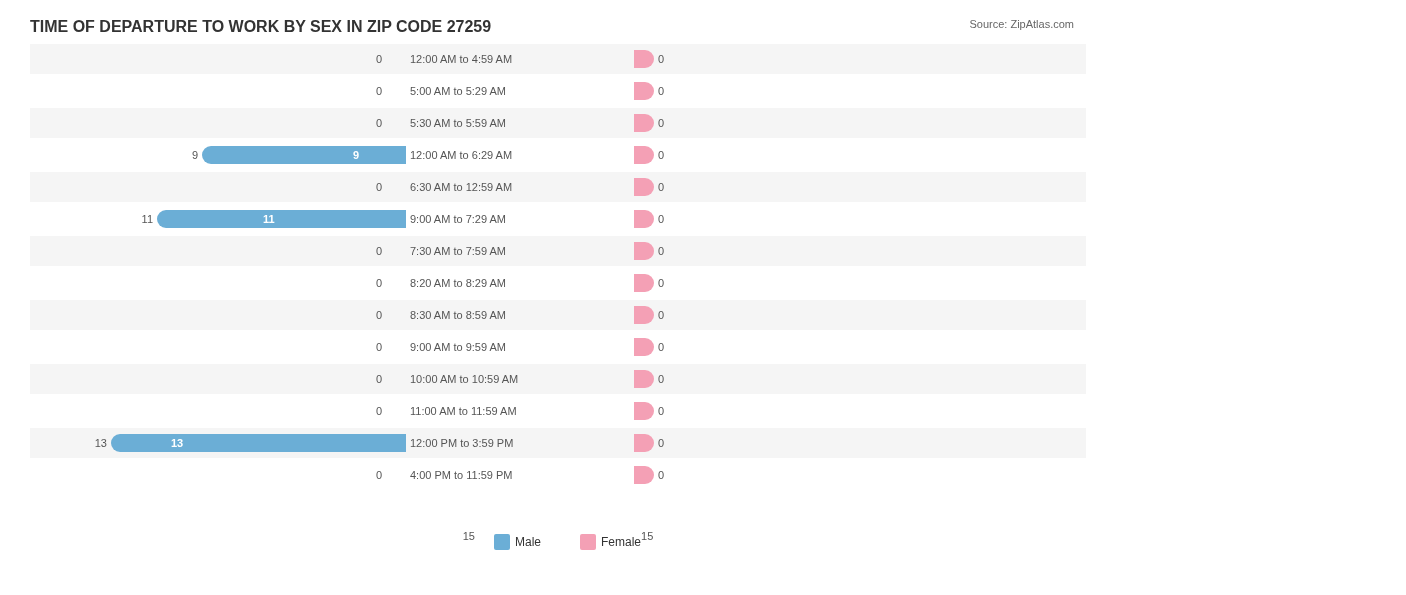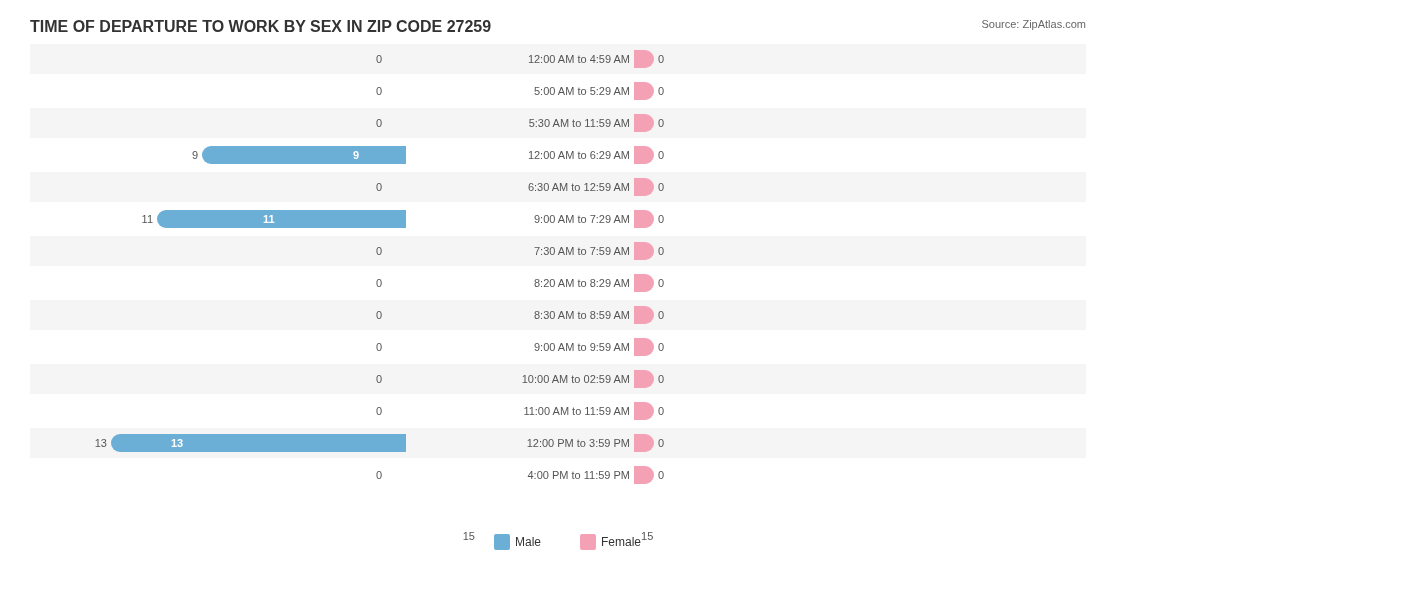--- a/index.html
+++ b/index.html
@@ -25,7 +25,7 @@
     .source-label {
       position: absolute;
       top: 18px;
-      right: 30px;
+      right: 42px;
       font-size: 11px;
       color: #666;
     }

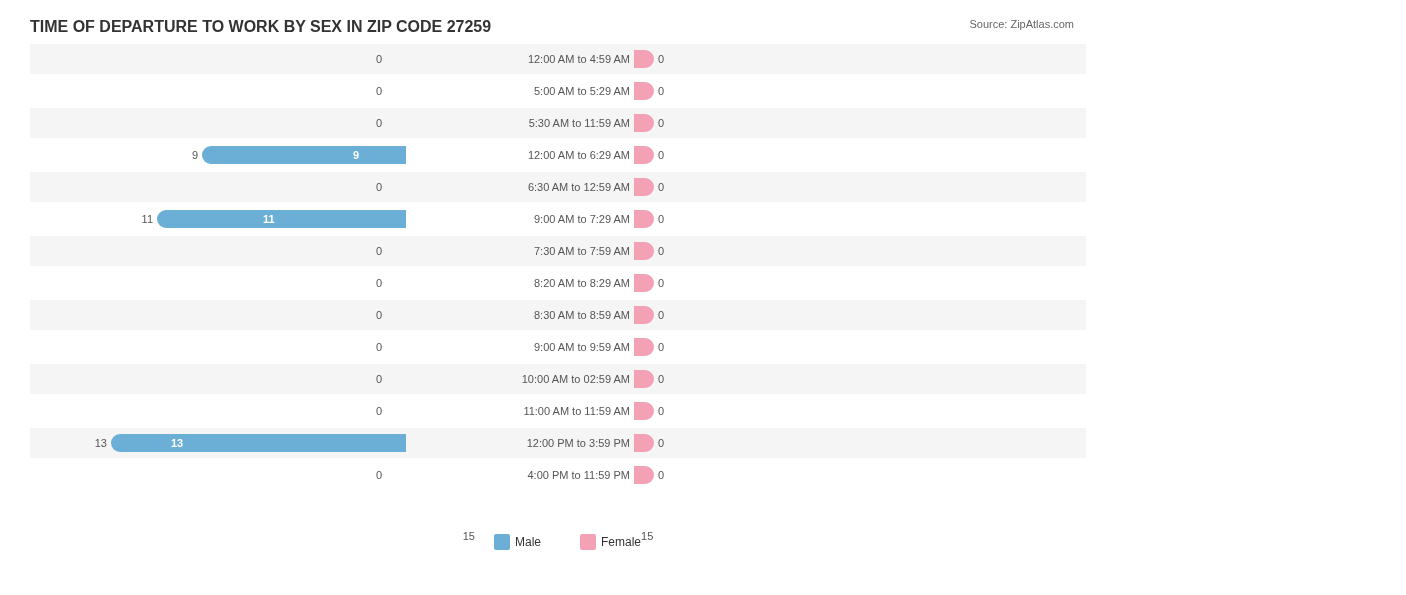--- a/index.html
+++ b/index.html
@@ -73,7 +73,7 @@
     }
     .label-col {
       width: 220px;
-      text-align: right;
+      text-align: left;
       font-size: 11px;
       color: #555;
       flex-shrink: 0;

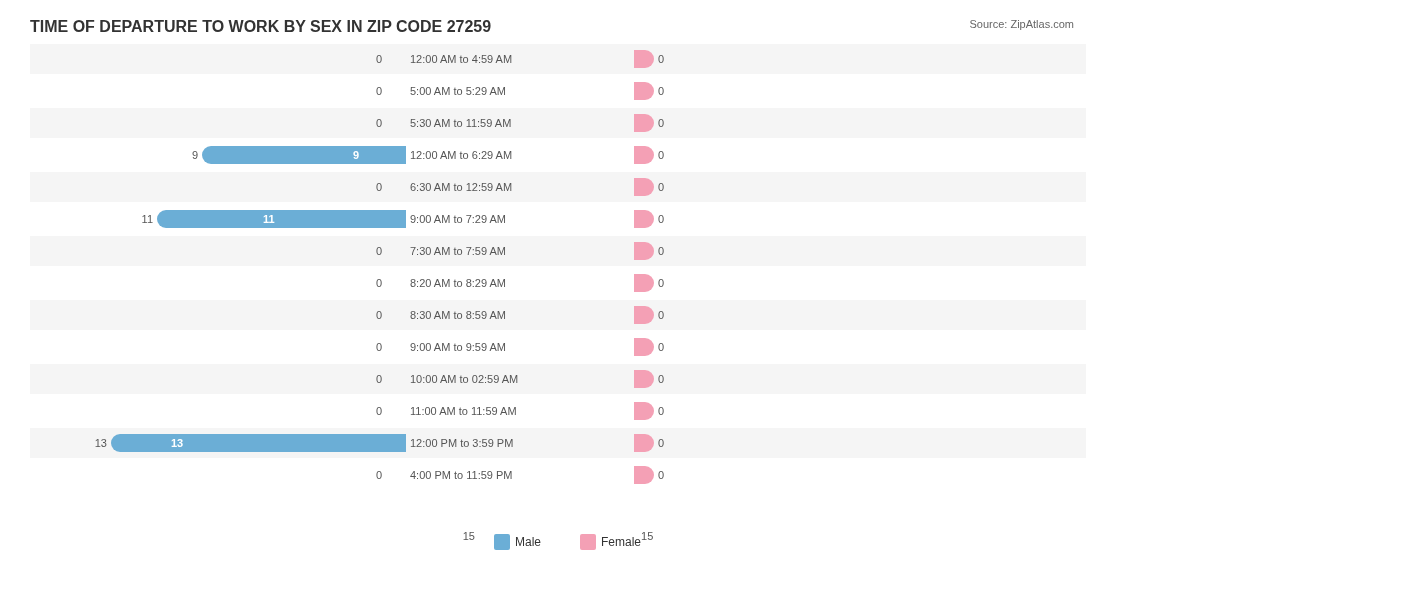--- a/index.html
+++ b/index.html
@@ -173,7 +173,7 @@
         
       </div>
     </div>
-    <div class="label-col">5:30 AM to 11:59 AM</div>
+    <div class="label-col">5:30 AM to 5:59 AM</div>
     <div class="right-bar-container">
       <div class="bar-female" style="width:20px; background:#f4a0b5; border-radius: 0 9px 9px 0;">
       </div>

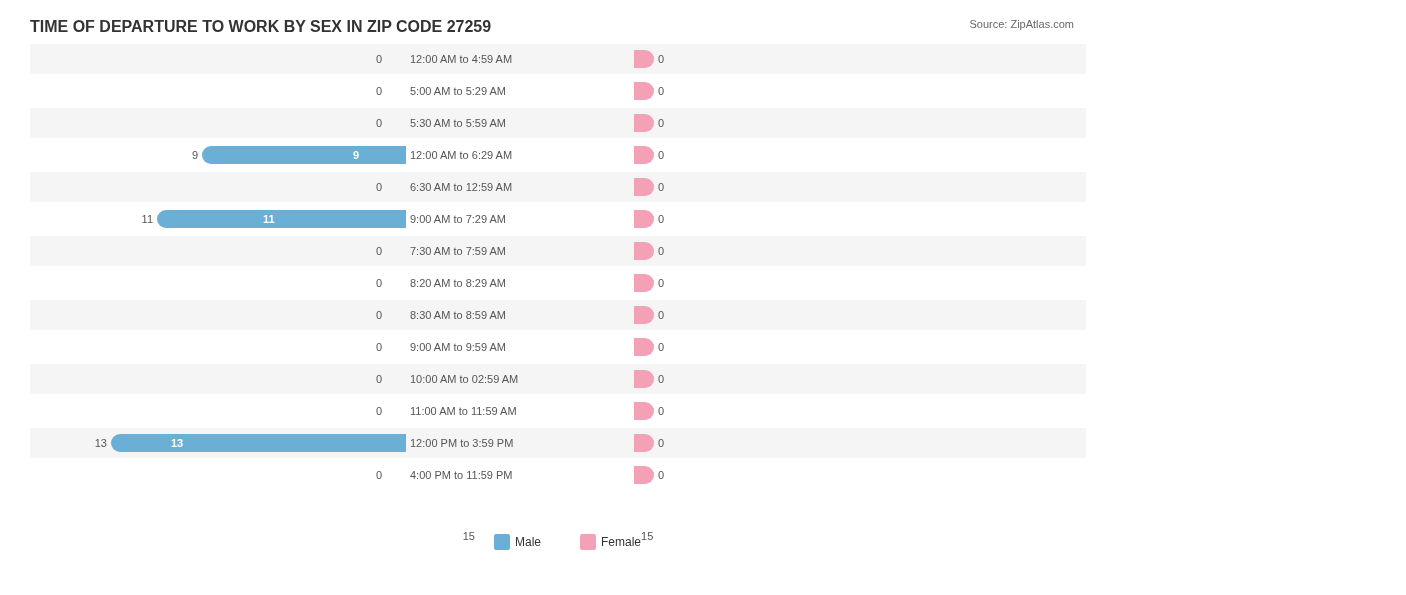--- a/index.html
+++ b/index.html
@@ -285,7 +285,7 @@
         
       </div>
     </div>
-    <div class="label-col">10:00 AM to 02:59 AM</div>
+    <div class="label-col">10:00 AM to 10:59 AM</div>
     <div class="right-bar-container">
       <div class="bar-female" style="width:20px; background:#f4a0b5; border-radius: 0 9px 9px 0;">
       </div>

